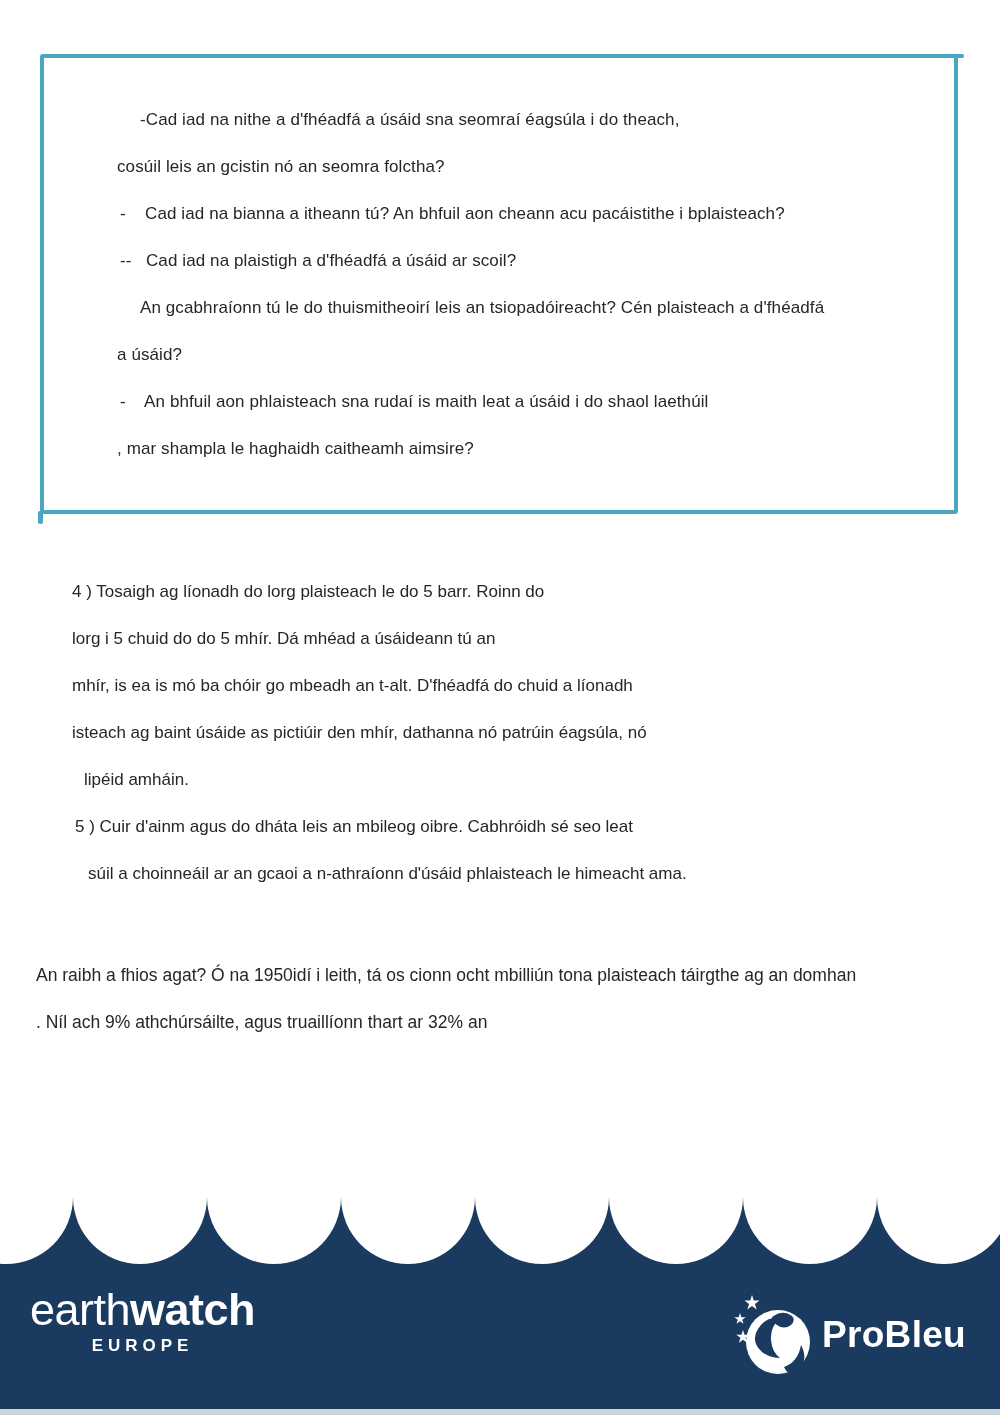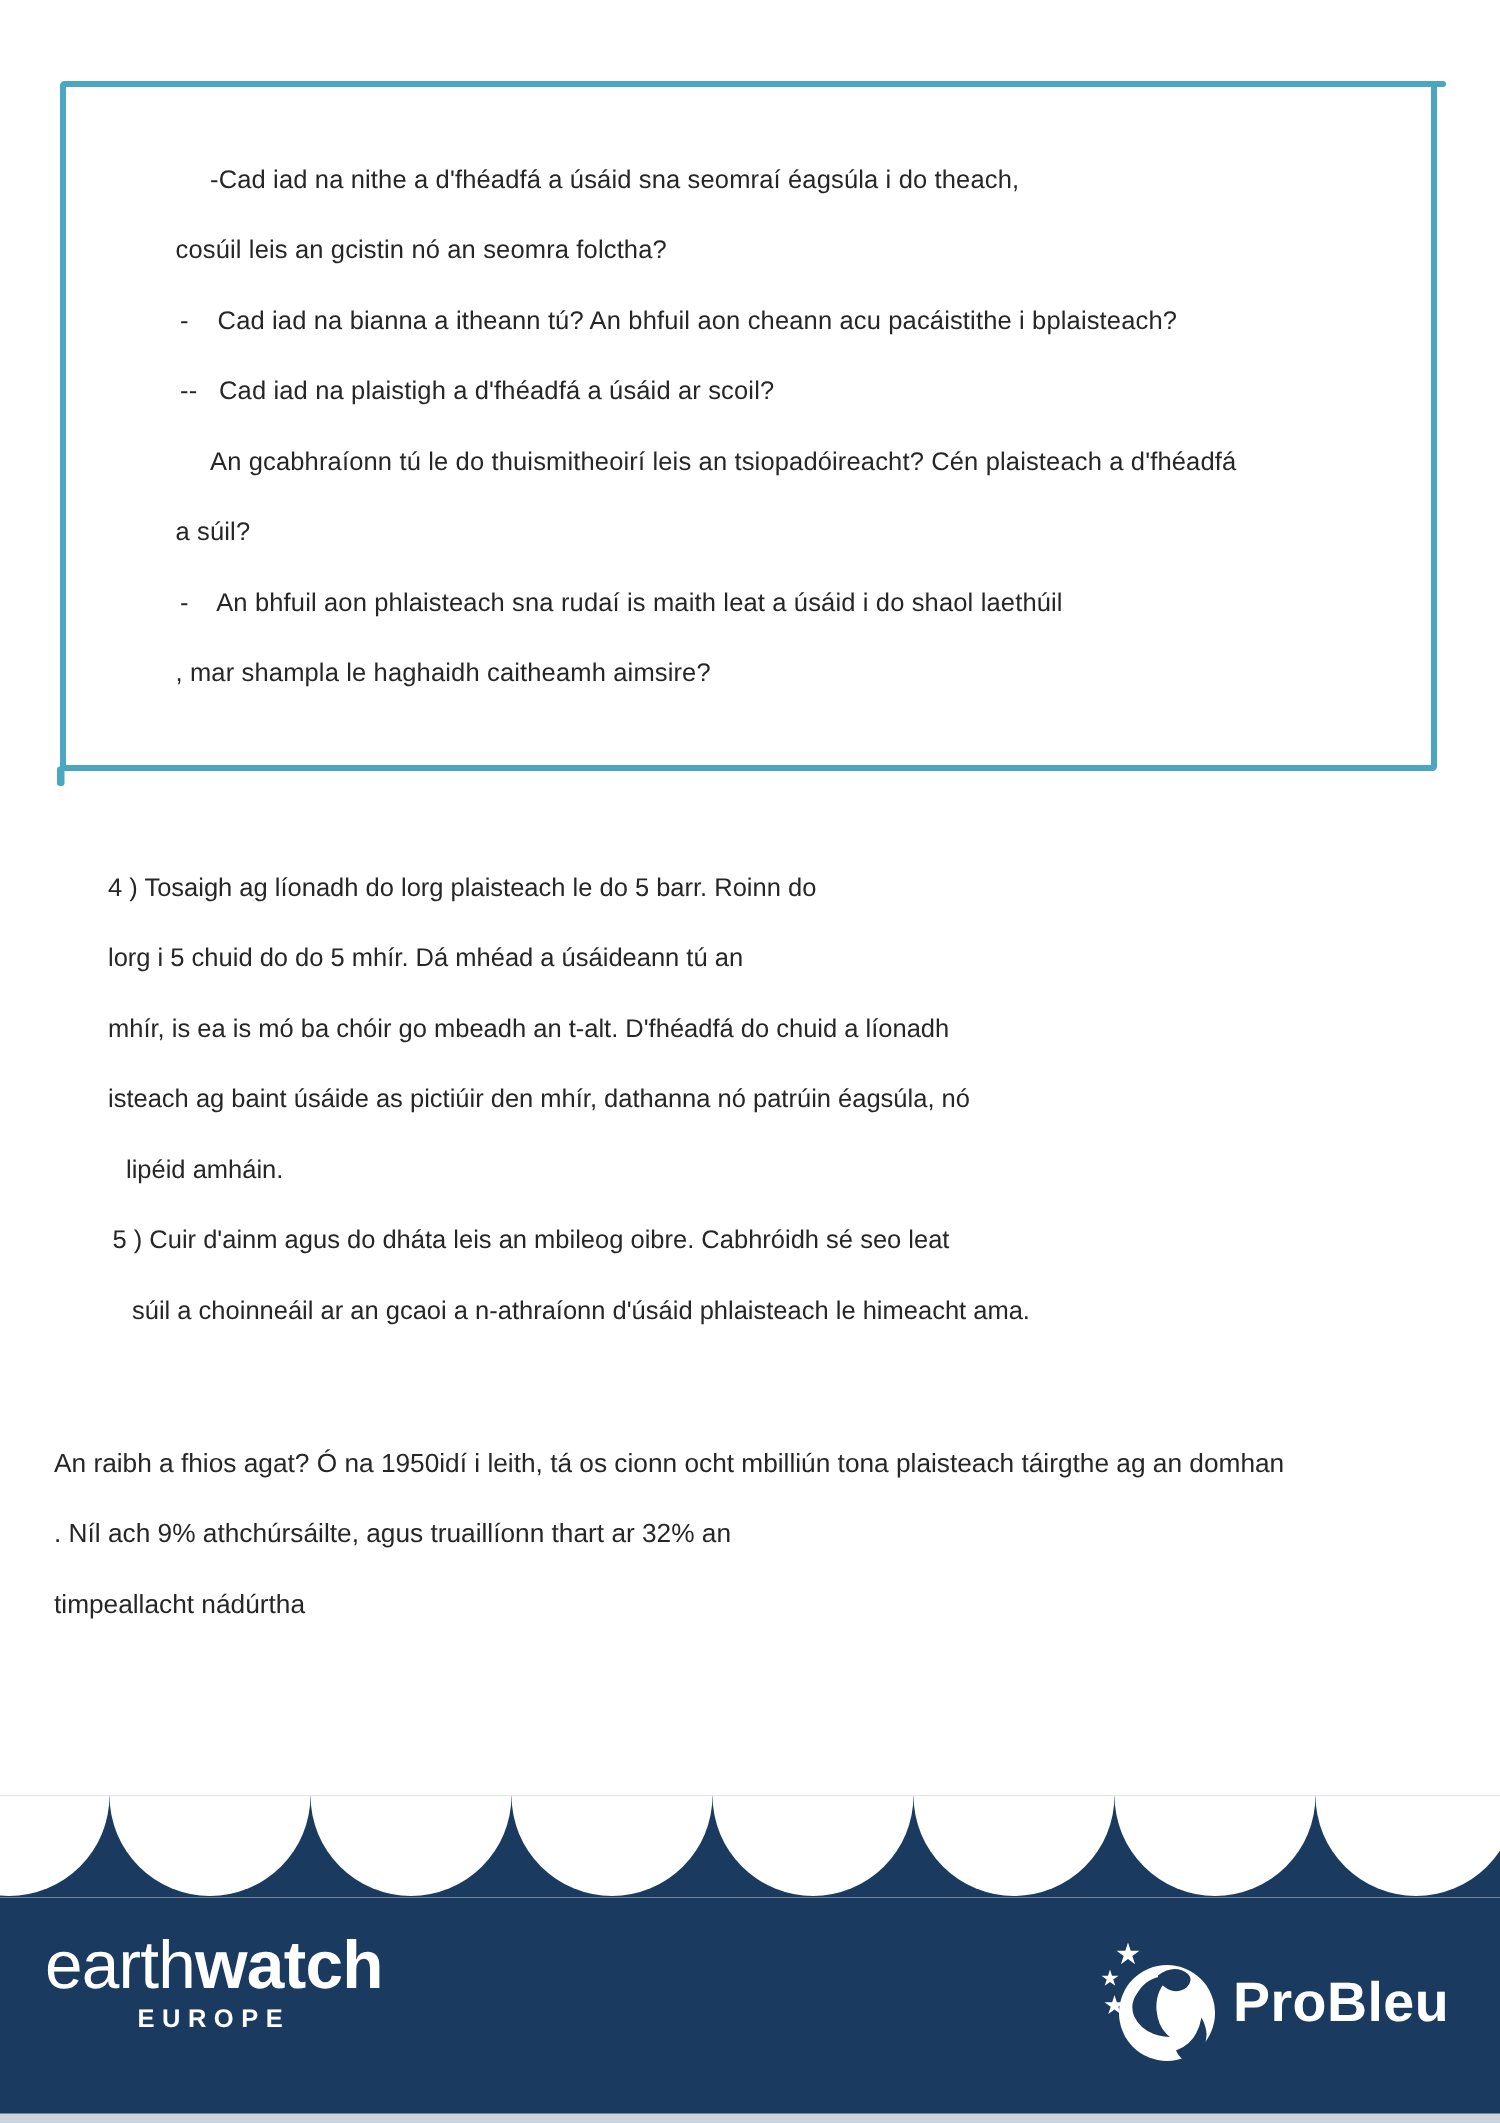--- a/index.html
+++ b/index.html
@@ -73,7 +73,7 @@
     <div class="bline ind-c">-    Cad iad na bianna a itheann tú? An bhfuil aon cheann acu pacáistithe i bplaisteach?</div>
     <div class="bline ind-c">--   Cad iad na plaistigh a d'fhéadfá a úsáid ar scoil?</div>
     <div class="bline ind-a">An gcabhraíonn tú le do thuismitheoirí leis an tsiopadóireacht? Cén plaisteach a d'fhéadfá</div>
-    <div class="bline ind-b">a súil?</div>
+    <div class="bline ind-b">a úsáid?</div>
     <div class="bline ind-c">-    An bhfuil aon phlaisteach sna rudaí is maith leat a úsáid i do shaol laethúil</div>
     <div class="bline ind-b">, mar shampla le haghaidh caitheamh aimsire?</div>
   </div>

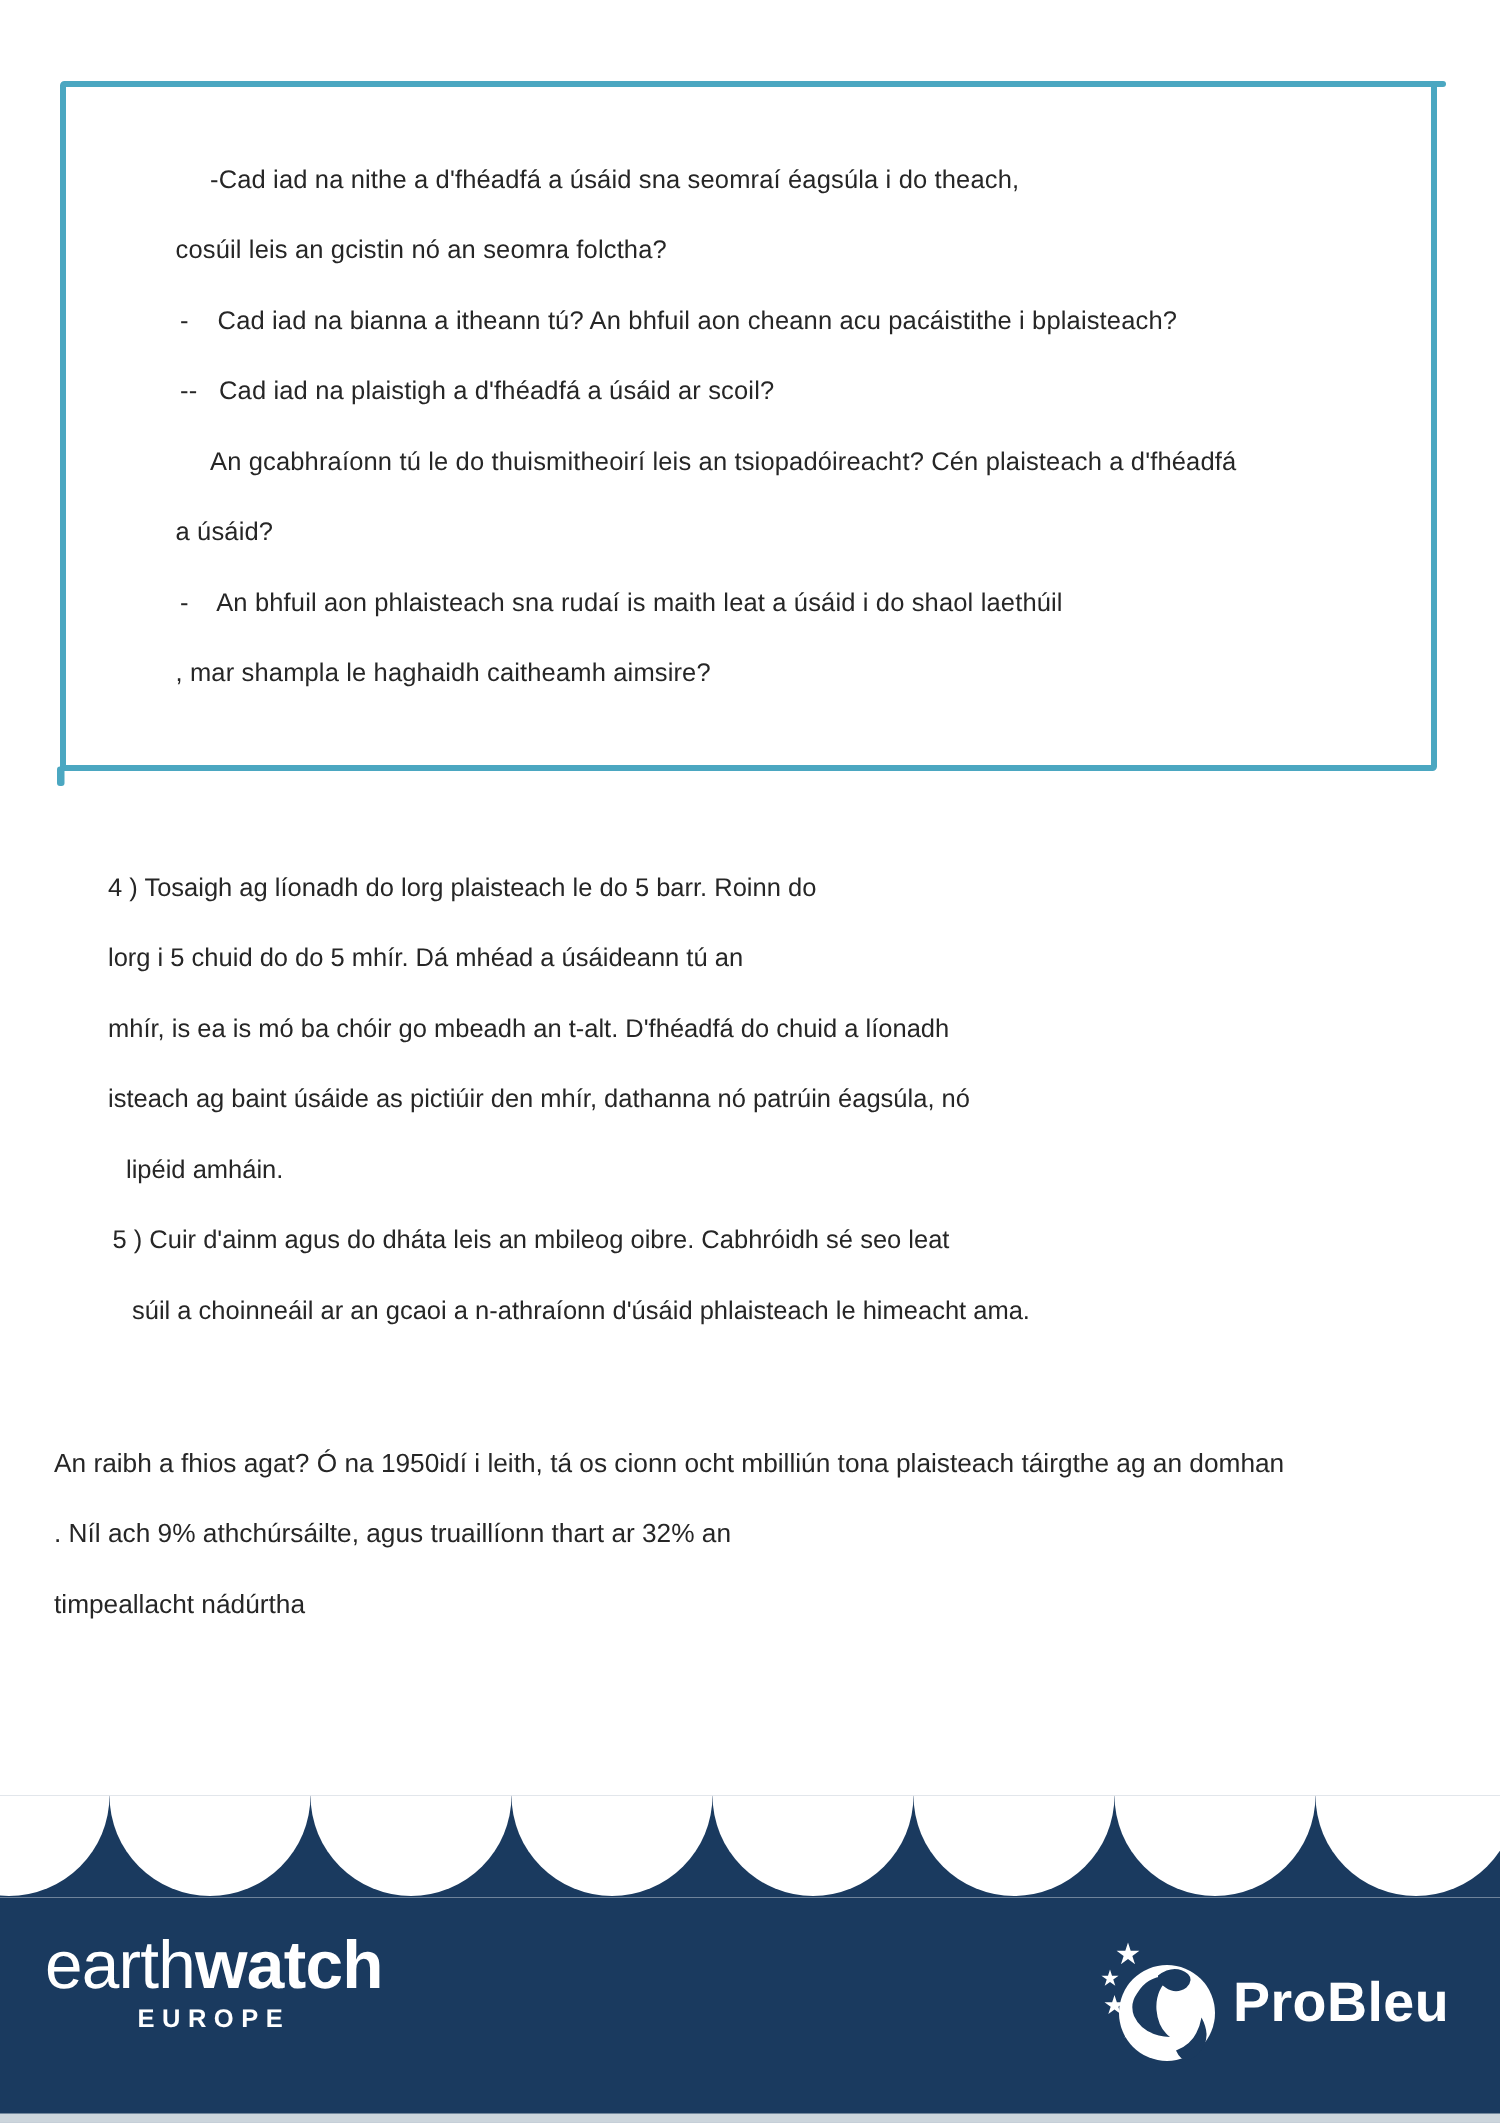--- a/index.html
+++ b/index.html
@@ -92,7 +92,6 @@
 <div class="fact">
   <div class="fline">An raibh a fhios agat? Ó na 1950idí i leith, tá os cionn ocht mbilliún tona plaisteach táirgthe ag an domhan</div>
   <div class="fline">. Níl ach 9% athchúrsáilte, agus truaillíonn thart ar 32% an</div>
-  <div class="fline">timpeallacht nádúrtha</div>
 </div>
 
 <div class="footer">

